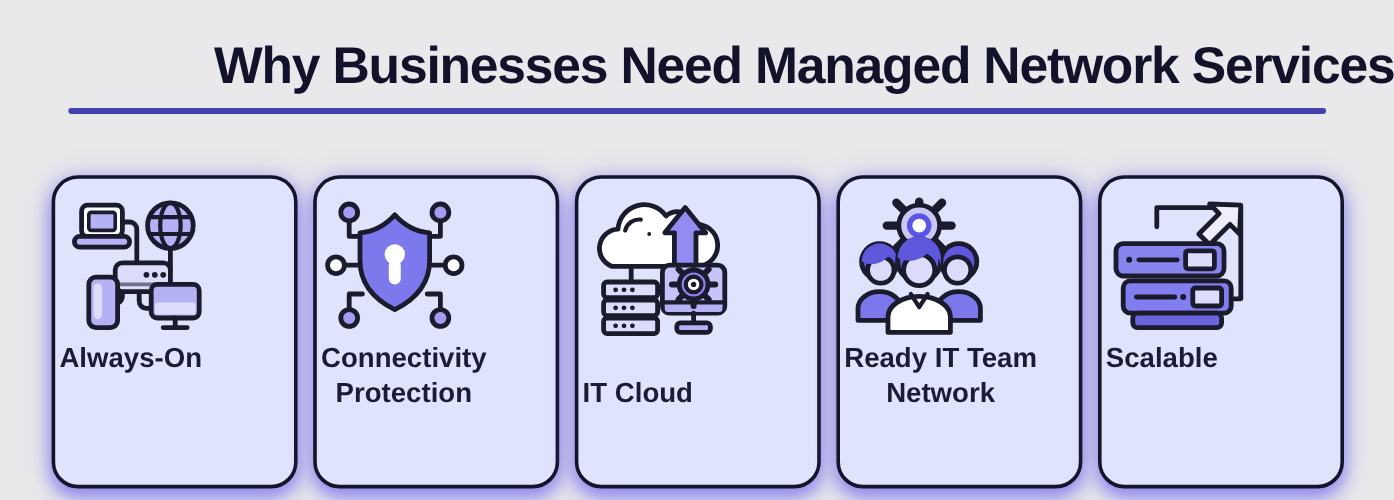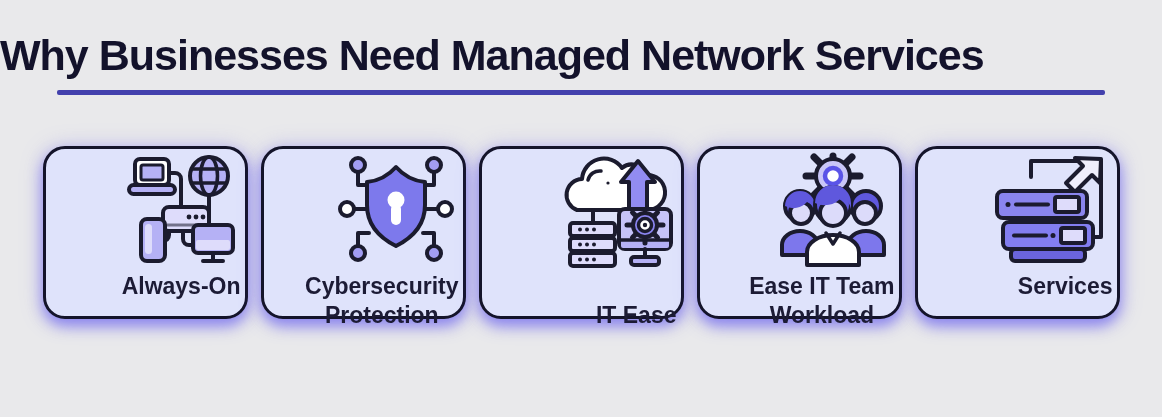--- a/index.html
+++ b/index.html
@@ -13,7 +13,7 @@
   .canvas{width:1162px;height:417px;}
   h1.title{
     margin:0;padding-top:30px;
-    text-align:left;
+    text-align:right;
     font-size:43px;
     font-weight:800;
     letter-spacing:-1px;

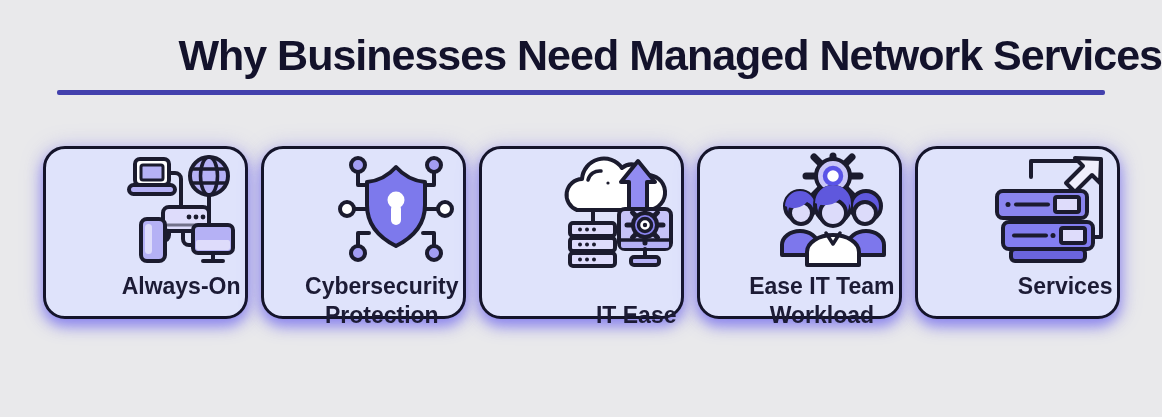--- a/index.html
+++ b/index.html
@@ -34,13 +34,13 @@
   }
   .card{
     box-sizing:border-box;
-    width:205px;height:173px;
+    width:205px;height:261px;
     background:#dfe3fb;
     border:3px solid #14142a;
     border-radius:22px;
     box-shadow:0 7px 14px rgba(124,116,238,.8), 0 2px 22px rgba(124,116,238,.38);
-    display:flex;flex-direction:column;align-items:flex-end;
-    padding:0 4px 24px;
+    display:flex;flex-direction:column;align-items:flex-start;
+    padding:12px 4px 24px;
   }
   .icon{display:block;height:120px;}
   .icon svg{display:block;}

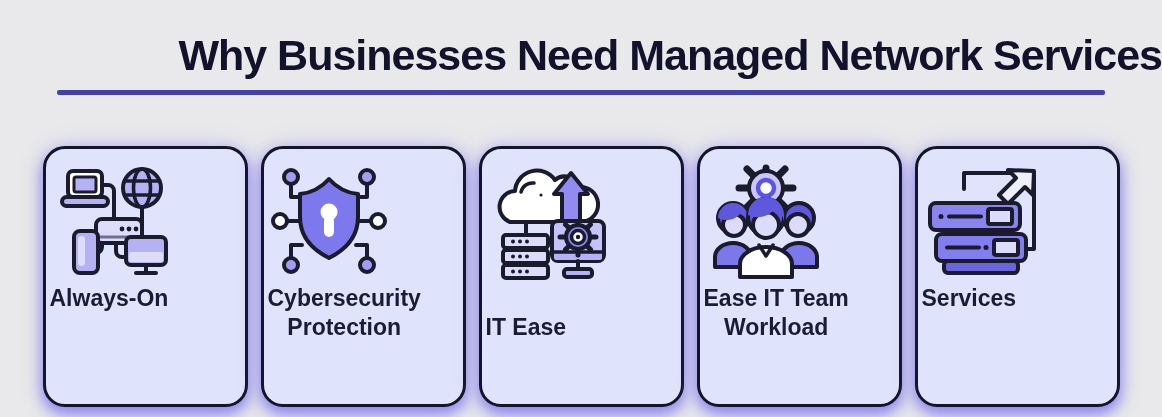--- a/index.html
+++ b/index.html
@@ -125,7 +125,7 @@
         </svg>
       </span>
       <p class="label">
-        <span>Cybersecurity</span><br>
+        <span>Connectivity</span><br>
         <span>Protection</span>
       </p>
     </section>

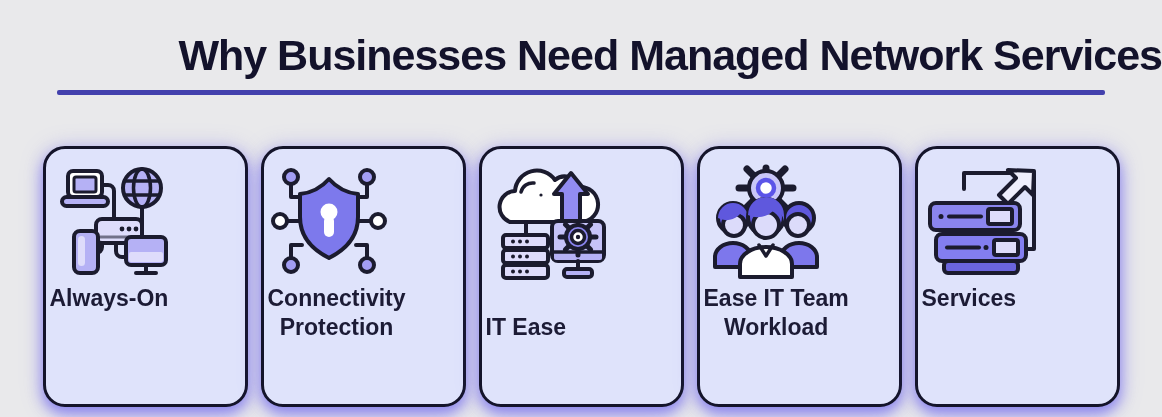--- a/index.html
+++ b/index.html
@@ -204,7 +204,7 @@
         </svg>
       </span>
       <p class="label">
-        <span>Ease IT Team</span><br>
+        <span>Ready IT Team</span><br>
         <span>Workload</span>
       </p>
     </section>

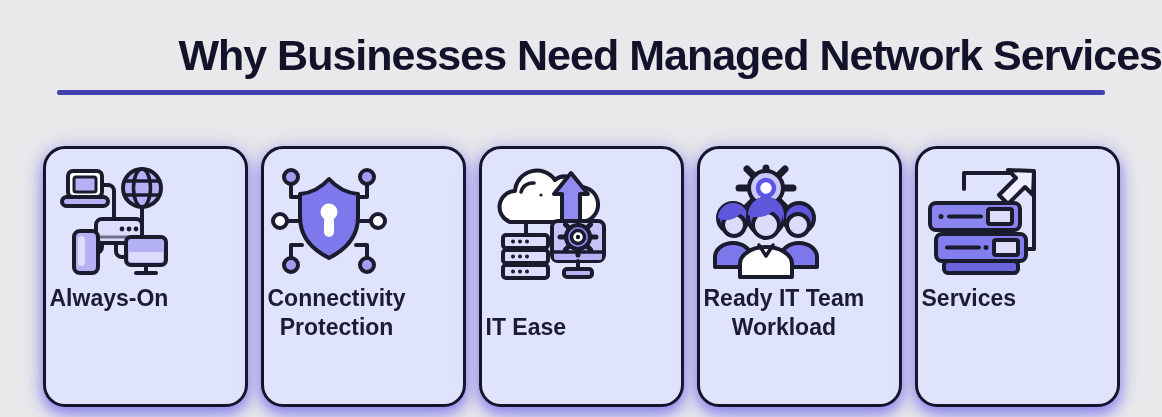--- a/index.html
+++ b/index.html
@@ -231,7 +231,7 @@
         </svg>
       </span>
       <p class="label">
-        <span>Services</span><br>
+        <span>Scalable</span><br>
       </p>
     </section>
 

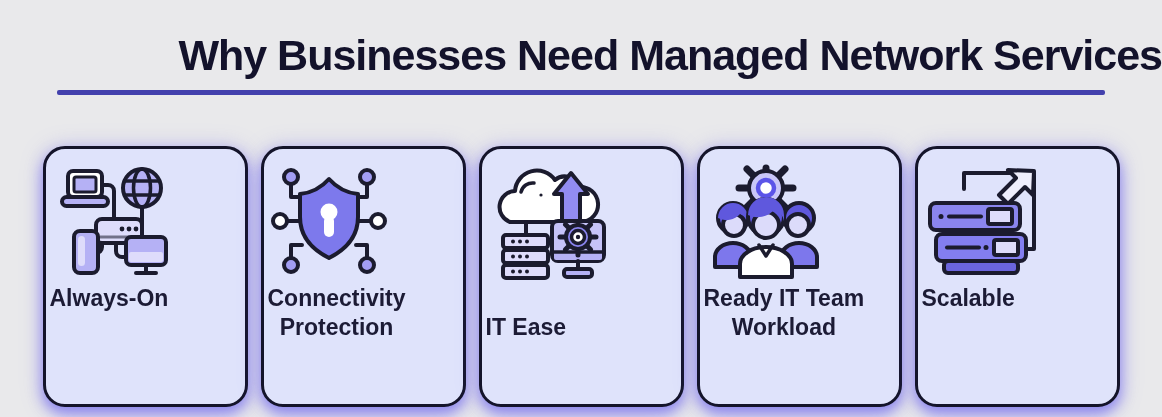--- a/index.html
+++ b/index.html
@@ -173,7 +173,7 @@
       </span>
       <p class="label">
         <br>
-        <span>IT Ease</span>
+        <span>IT Cloud</span>
       </p>
     </section>
 

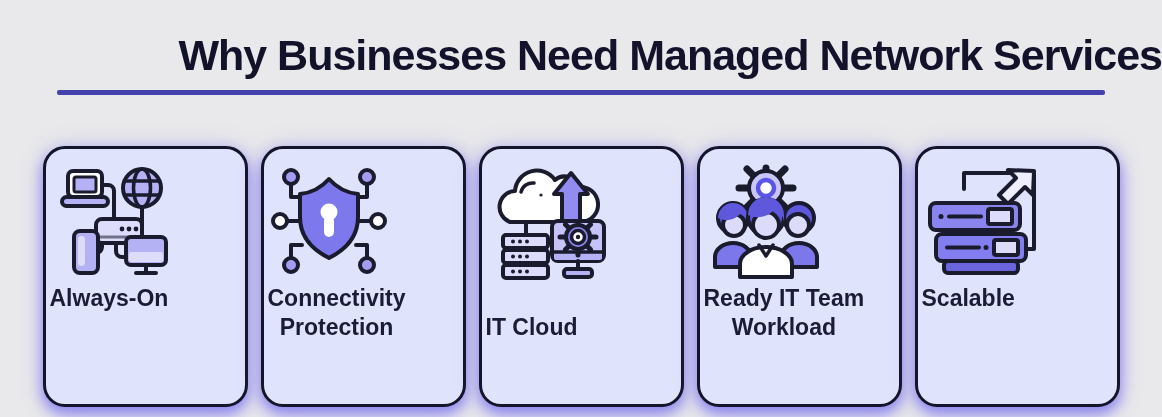--- a/index.html
+++ b/index.html
@@ -205,7 +205,7 @@
       </span>
       <p class="label">
         <span>Ready IT Team</span><br>
-        <span>Workload</span>
+        <span>Network</span>
       </p>
     </section>
 

